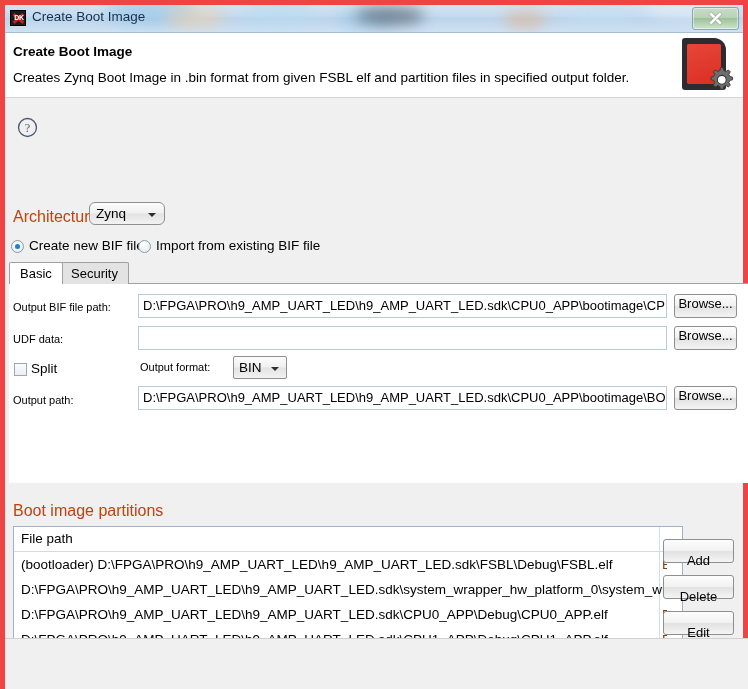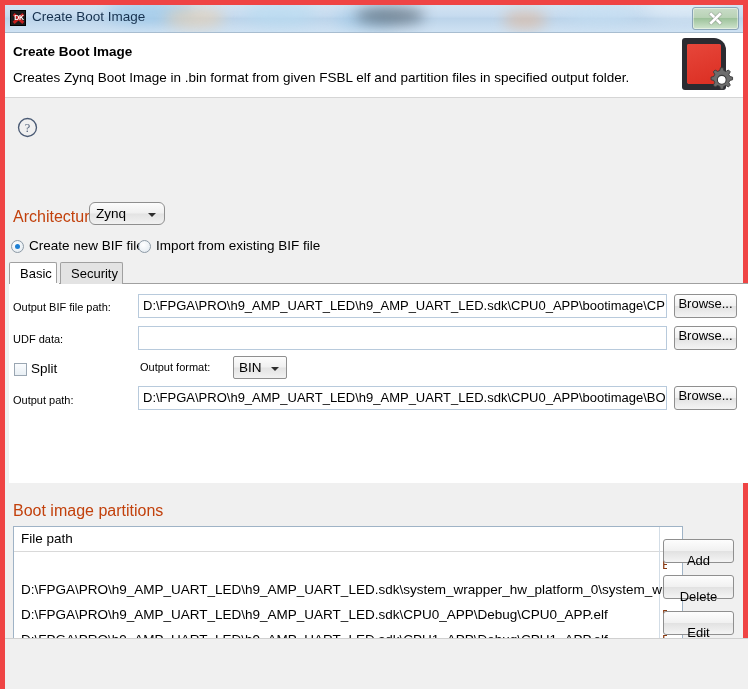--- a/index.html
+++ b/index.html
@@ -238,7 +238,7 @@
     height: 22px;
     box-sizing: border-box;
     font-size: 13px;
-    padding: 3px 4px 0 10px;
+    padding: 3px 10px 0 10px;
     border: 1px solid #a0a0a0;
     border-bottom: none;
     border-radius: 2px 2px 0 0;

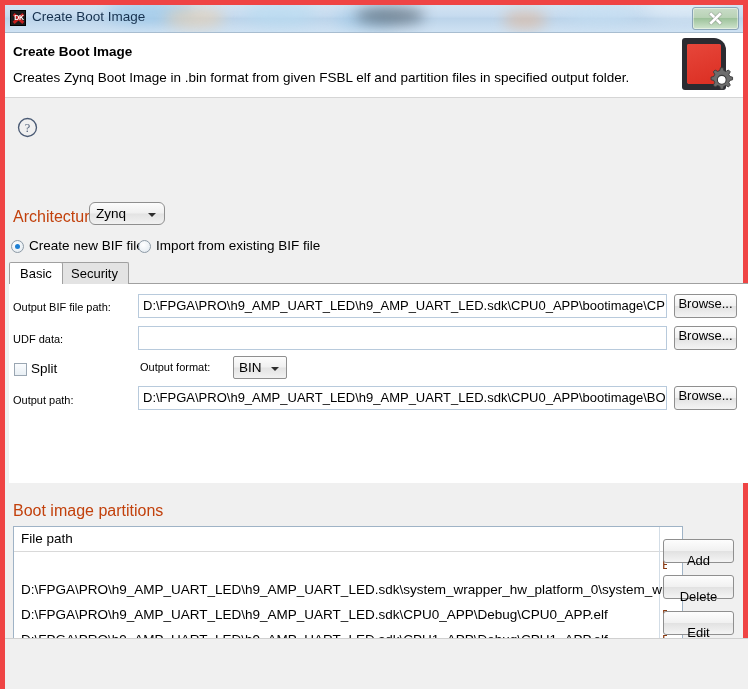--- a/index.html
+++ b/index.html
@@ -523,6 +523,7 @@
       <div id="list-col-divider"></div>
 
       <div class="list-row" style="top:26px;">
+        <span class="rtext">(bootloader) D:\FPGA\PRO\h9_AMP_UART_LED\h9_AMP_UART_LED.sdk\FSBL\Debug\FSBL.elf</span>
         <span class="rclip">E</span>
       </div>
       <div class="list-row" style="top:51px;">

